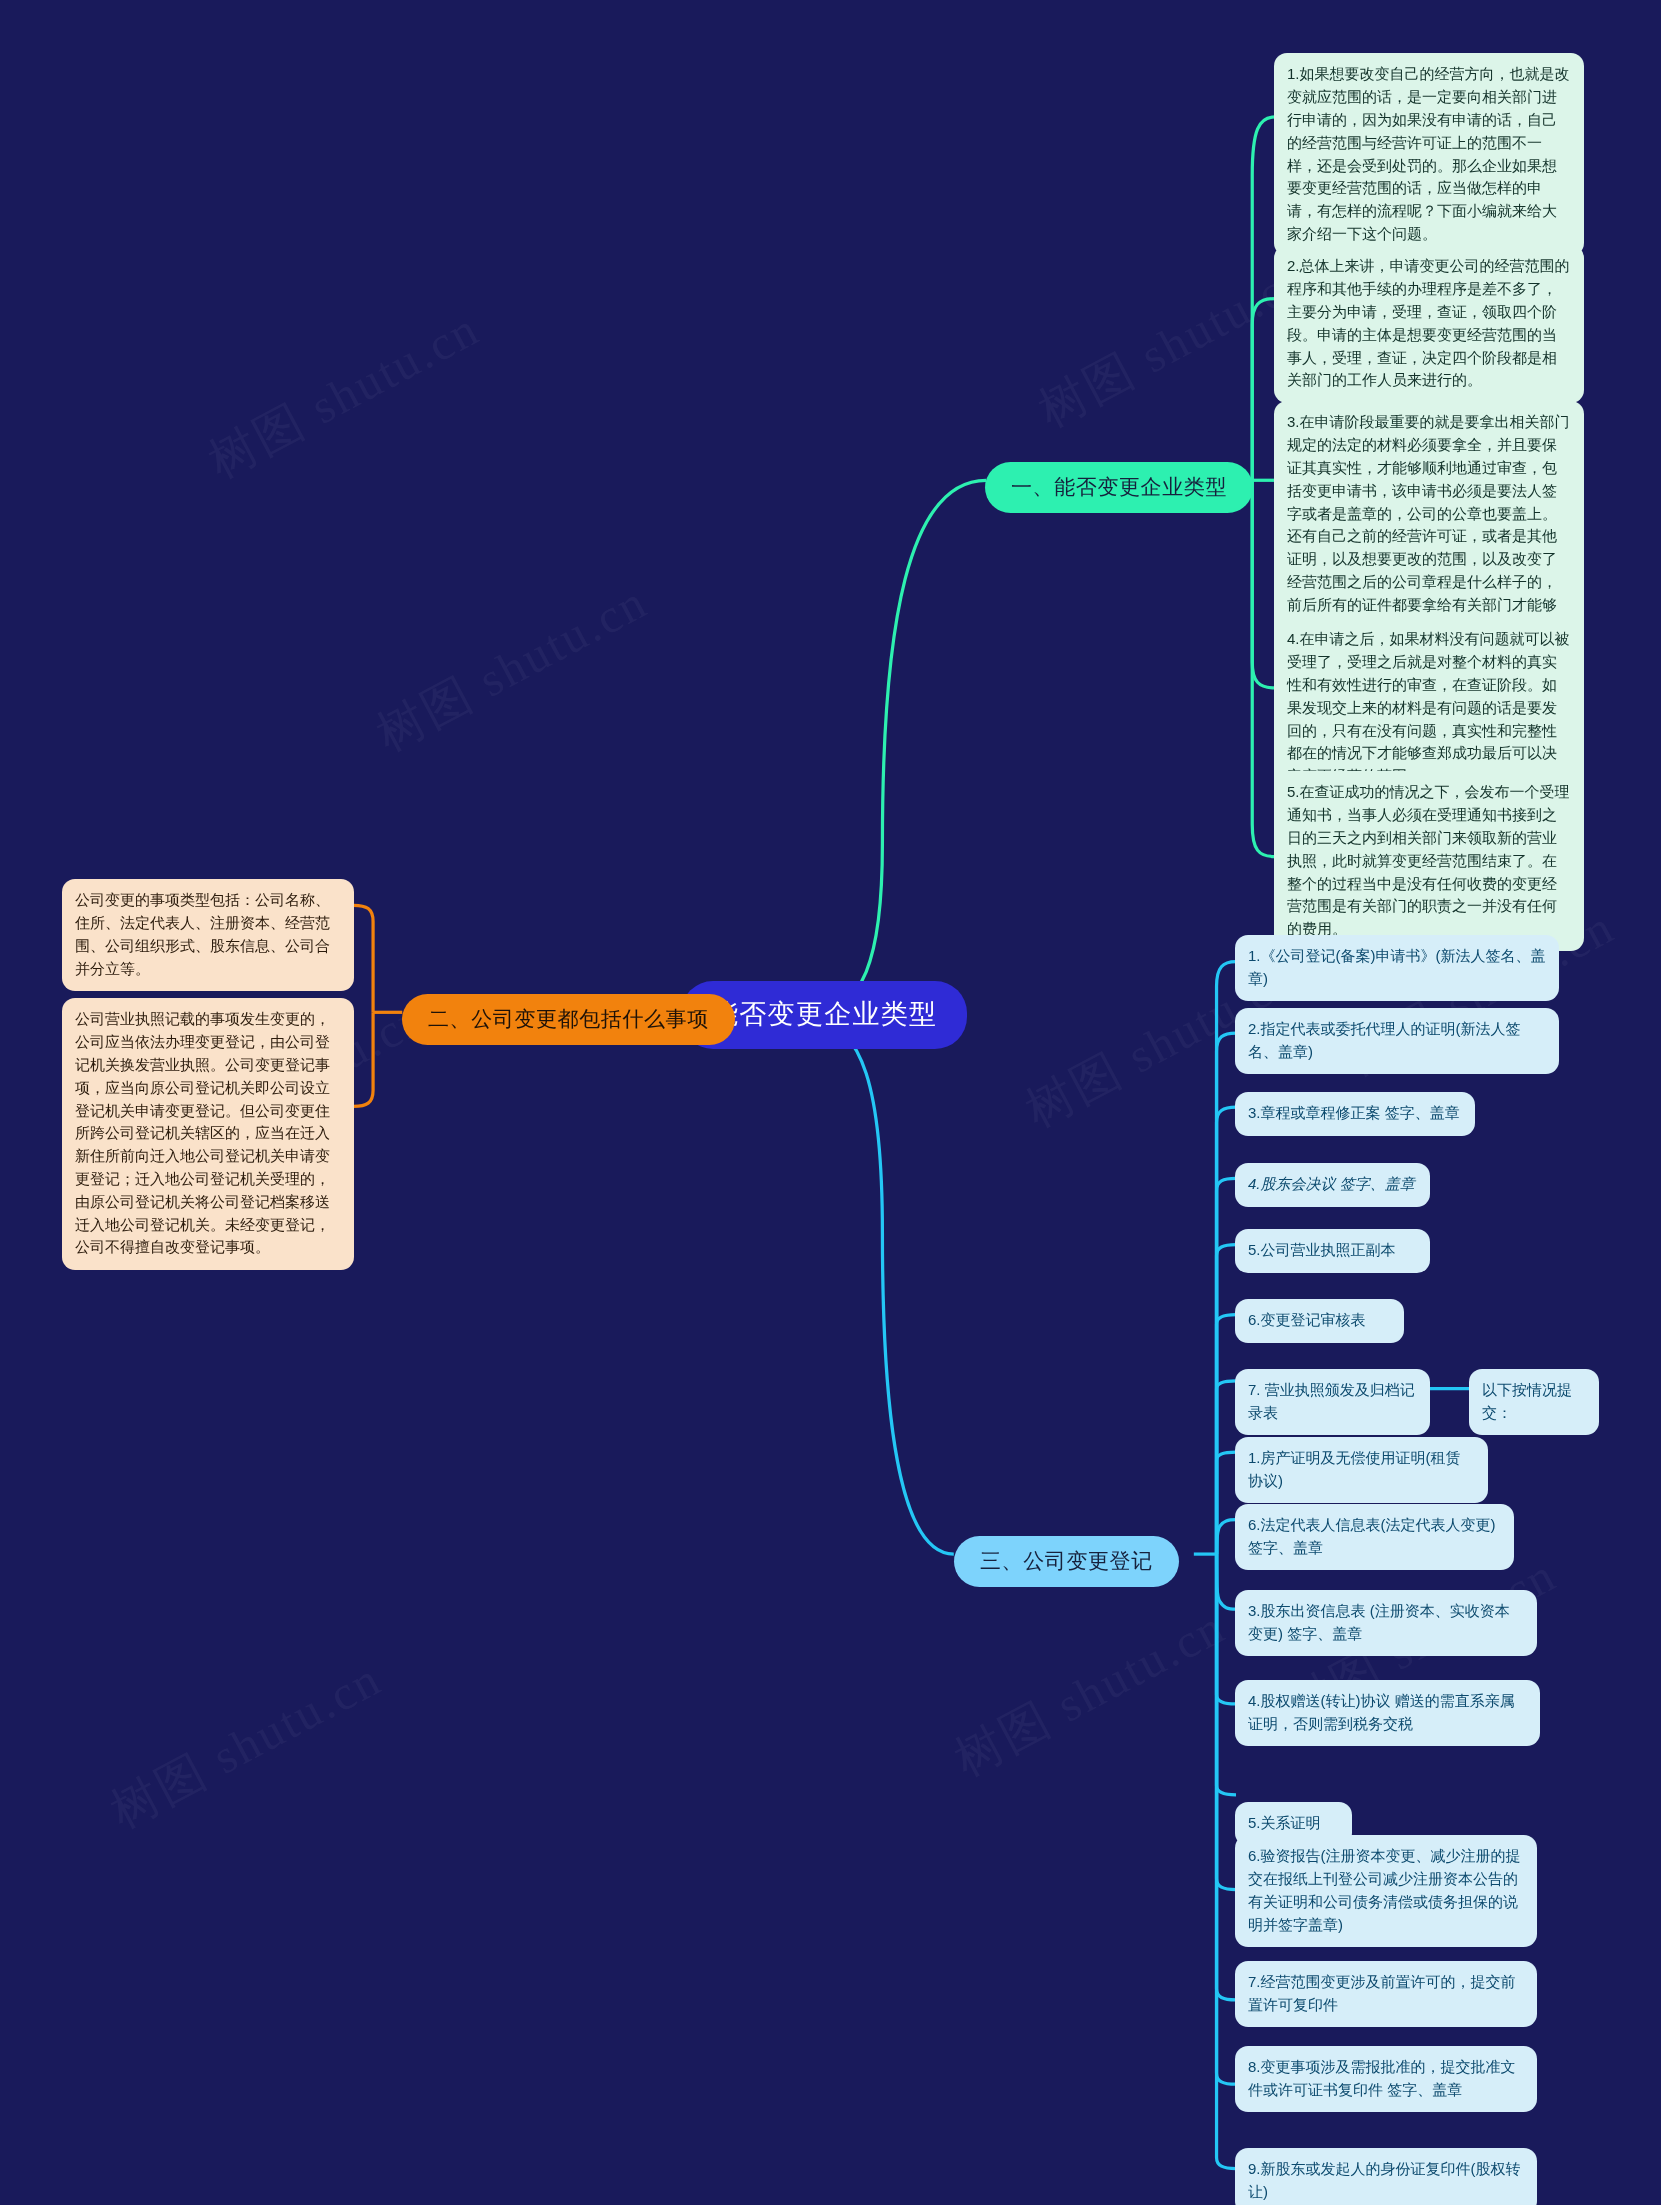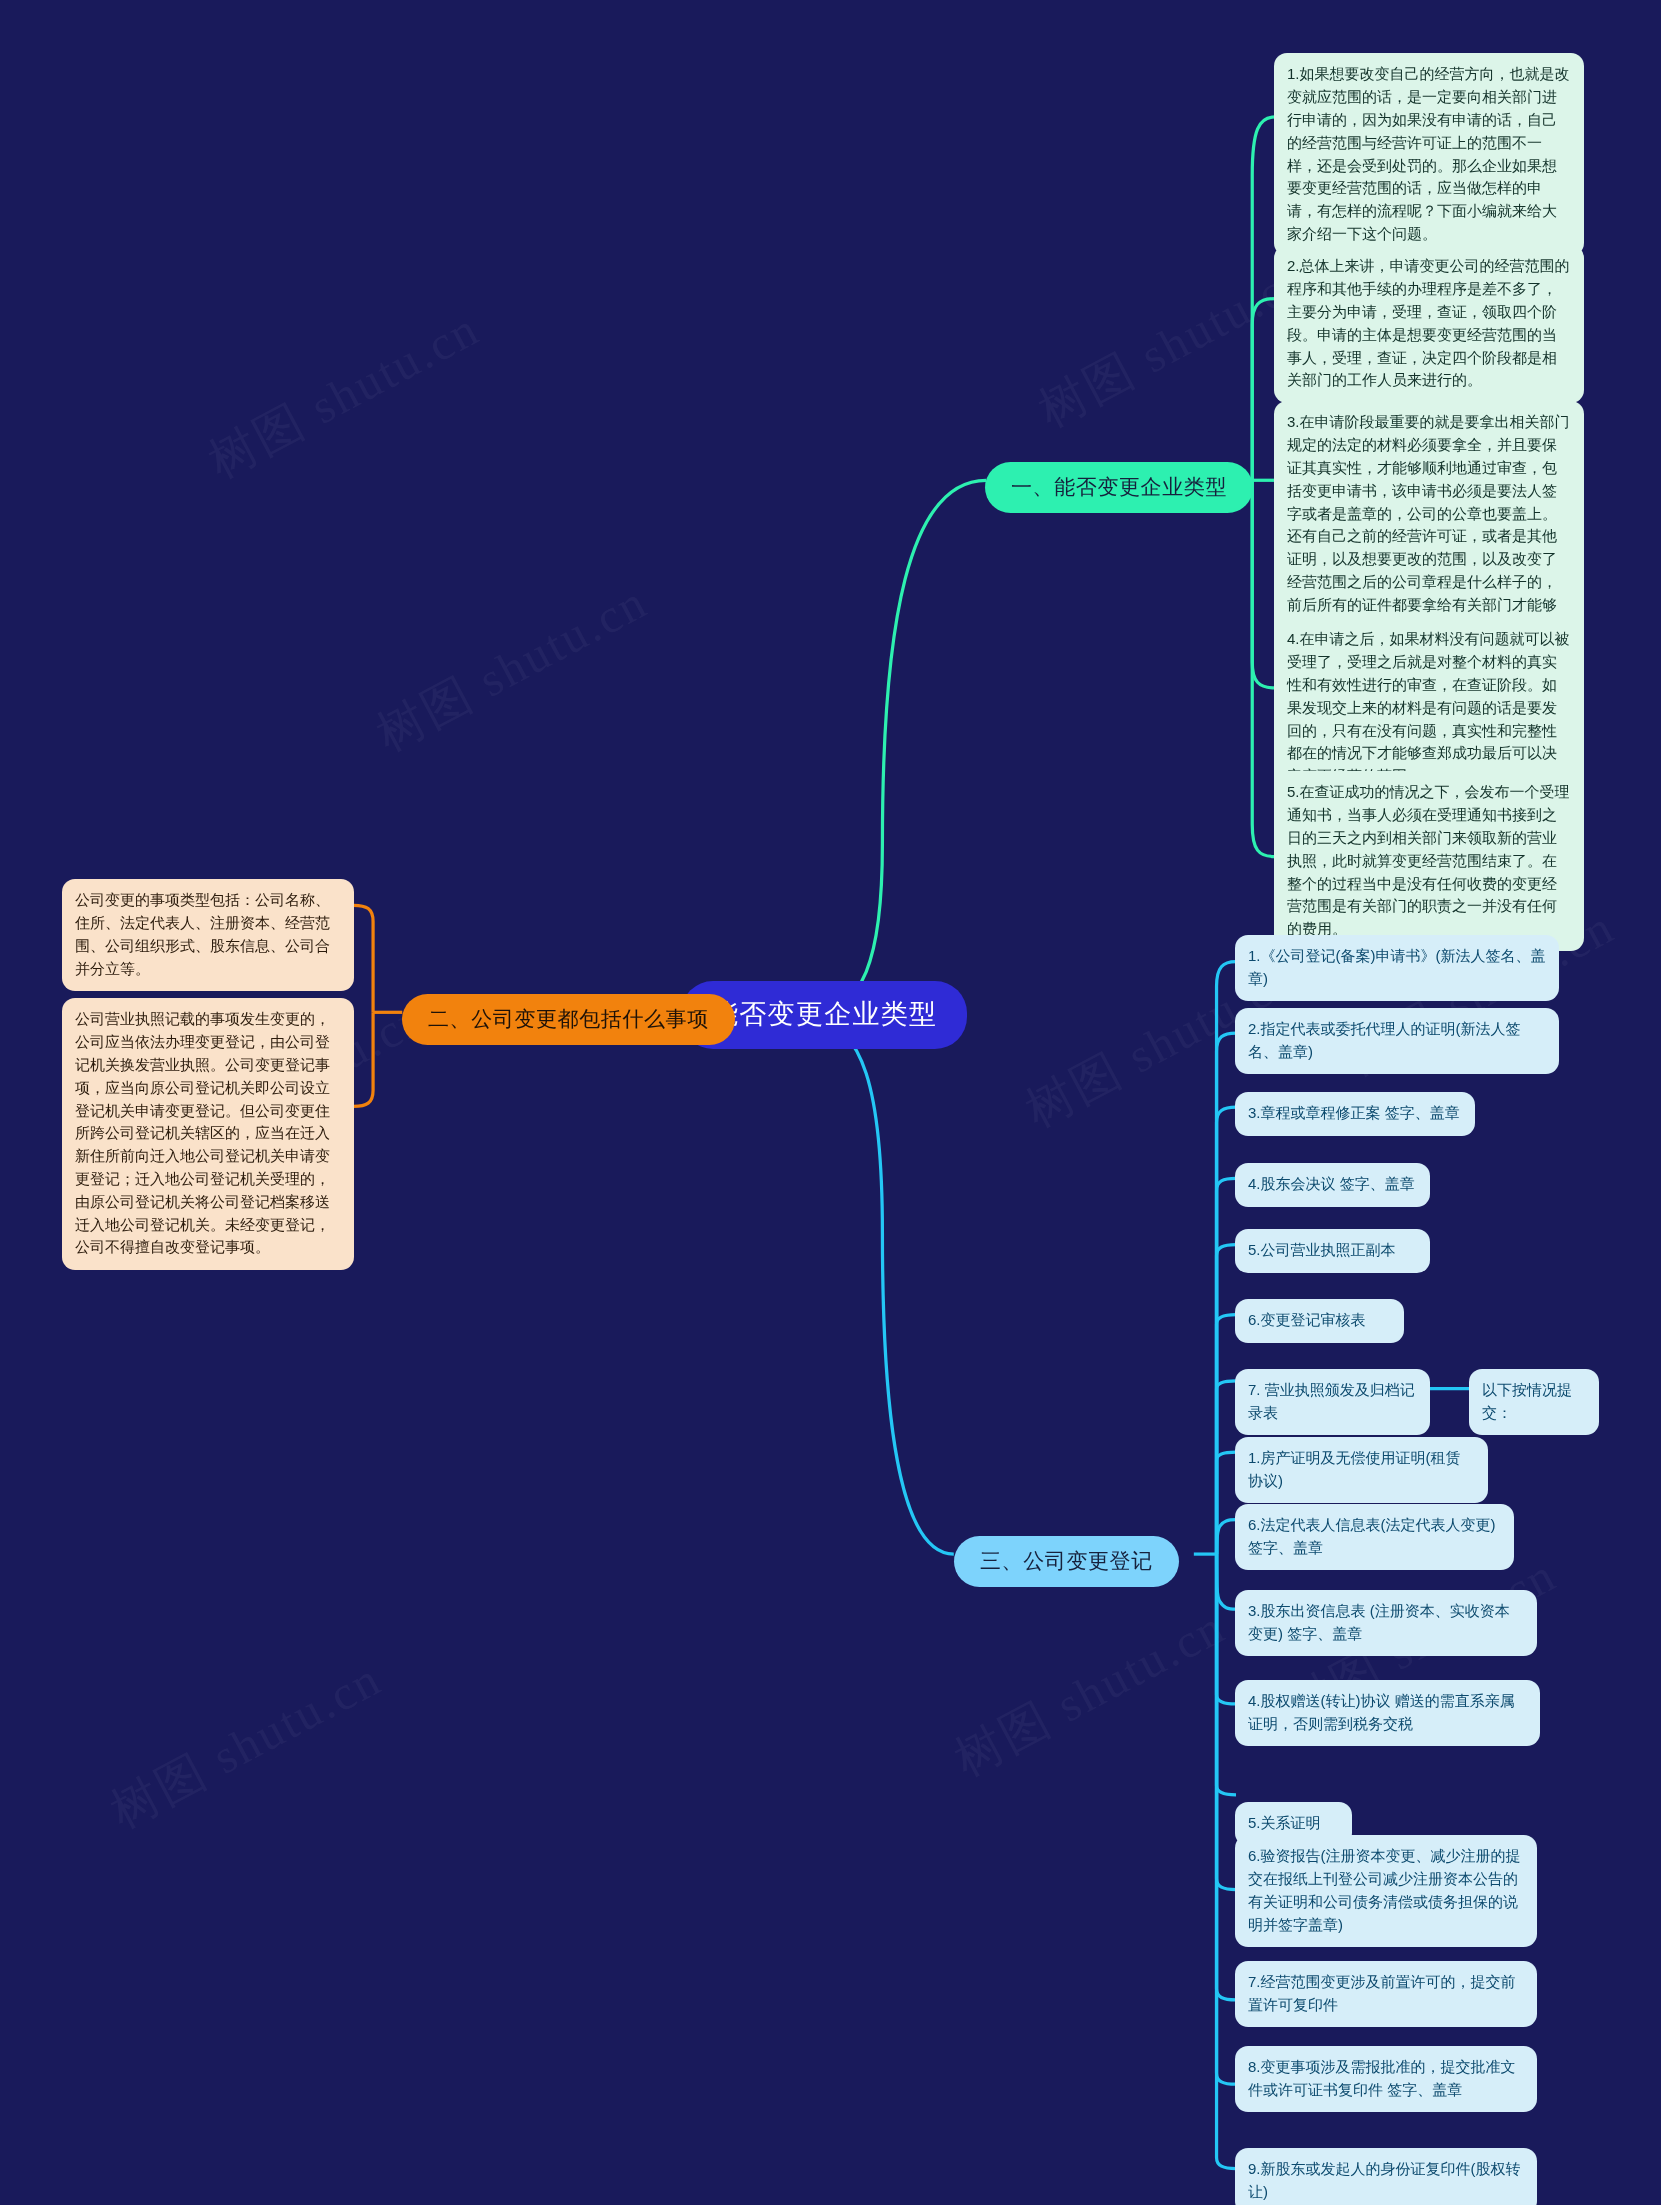--- a/index.html
+++ b/index.html
@@ -209,7 +209,7 @@
     <span>3.章程或章程修正案 签字、盖章</span>
   </div>
 
-  <div class="node leaf blue" style="left:1235px; top:1163px; width:195px;">
+  <div class="node leaf blue" style="left:1235px; top:1163px; width:195px;font-style:italic;">
     <span>4.股东会决议 签字、盖章</span>
   </div>
 

